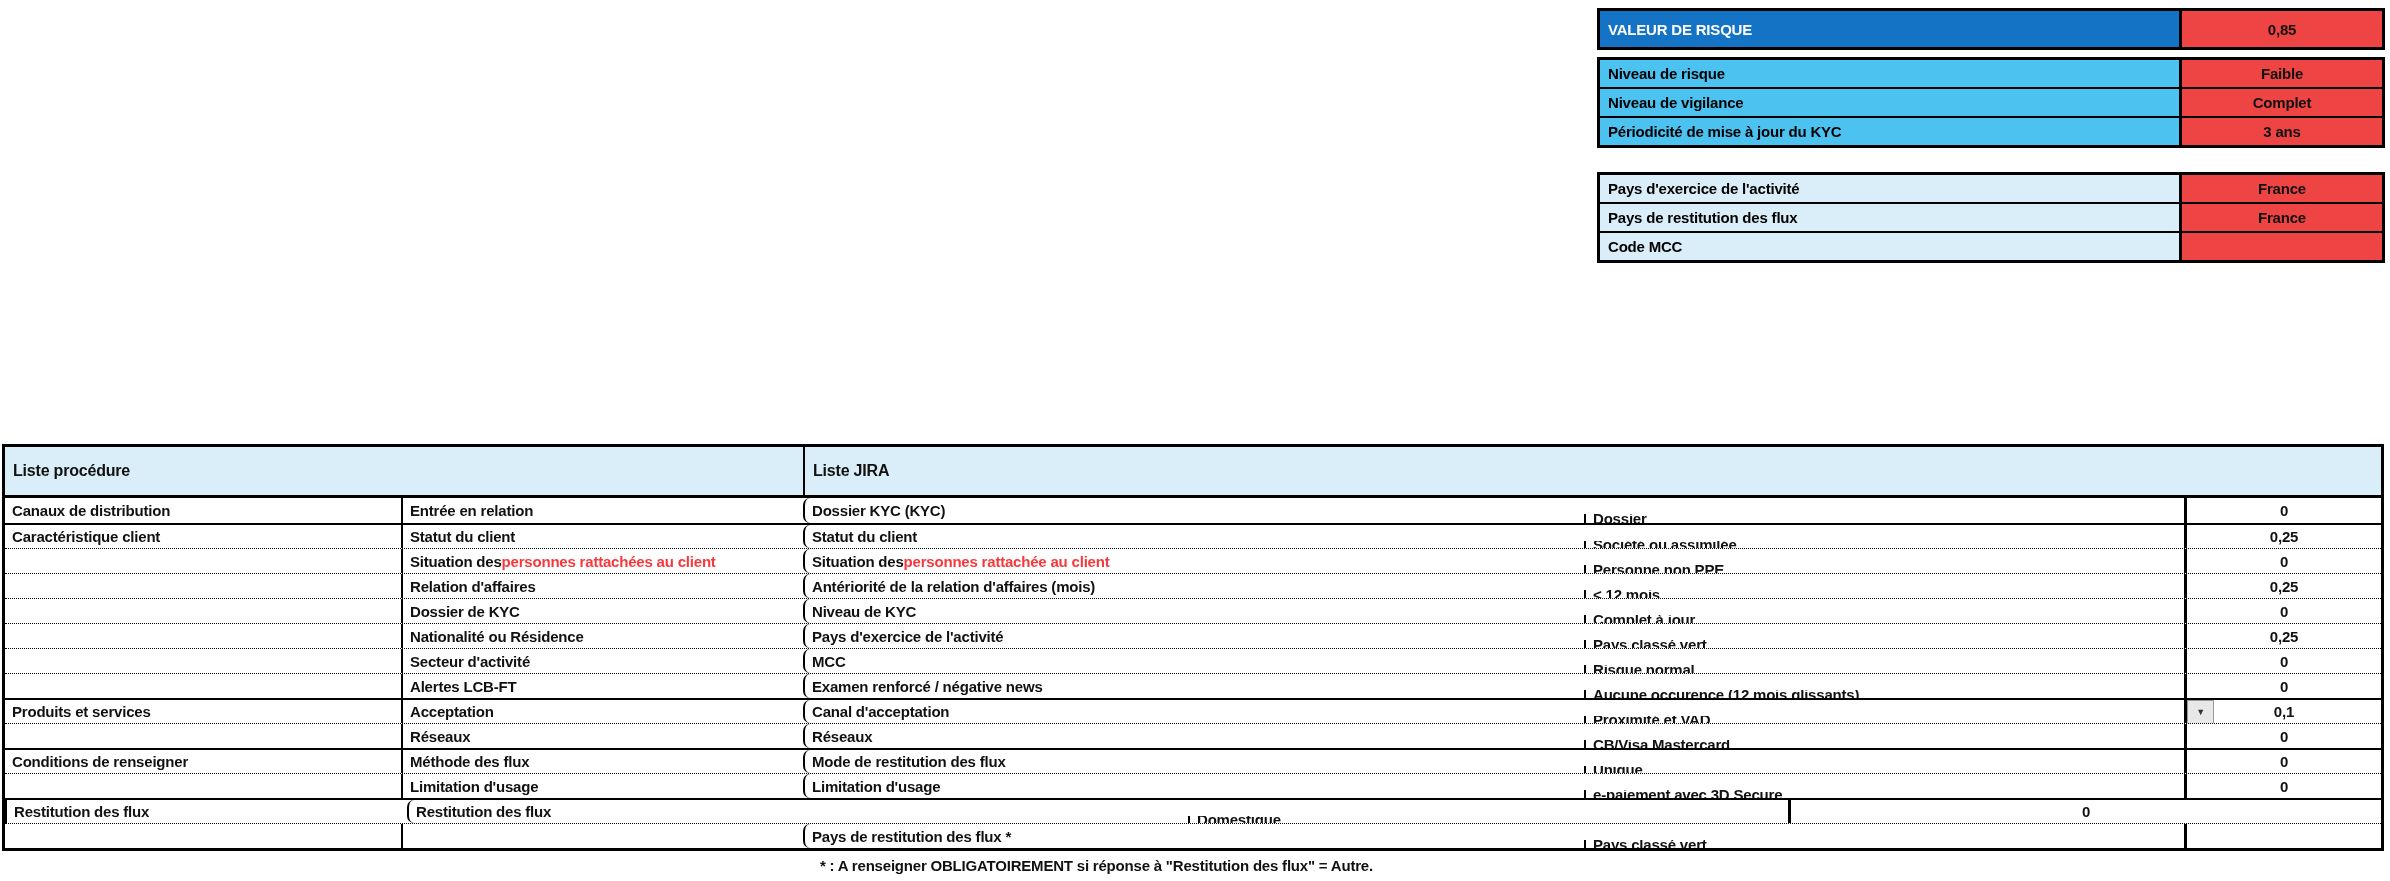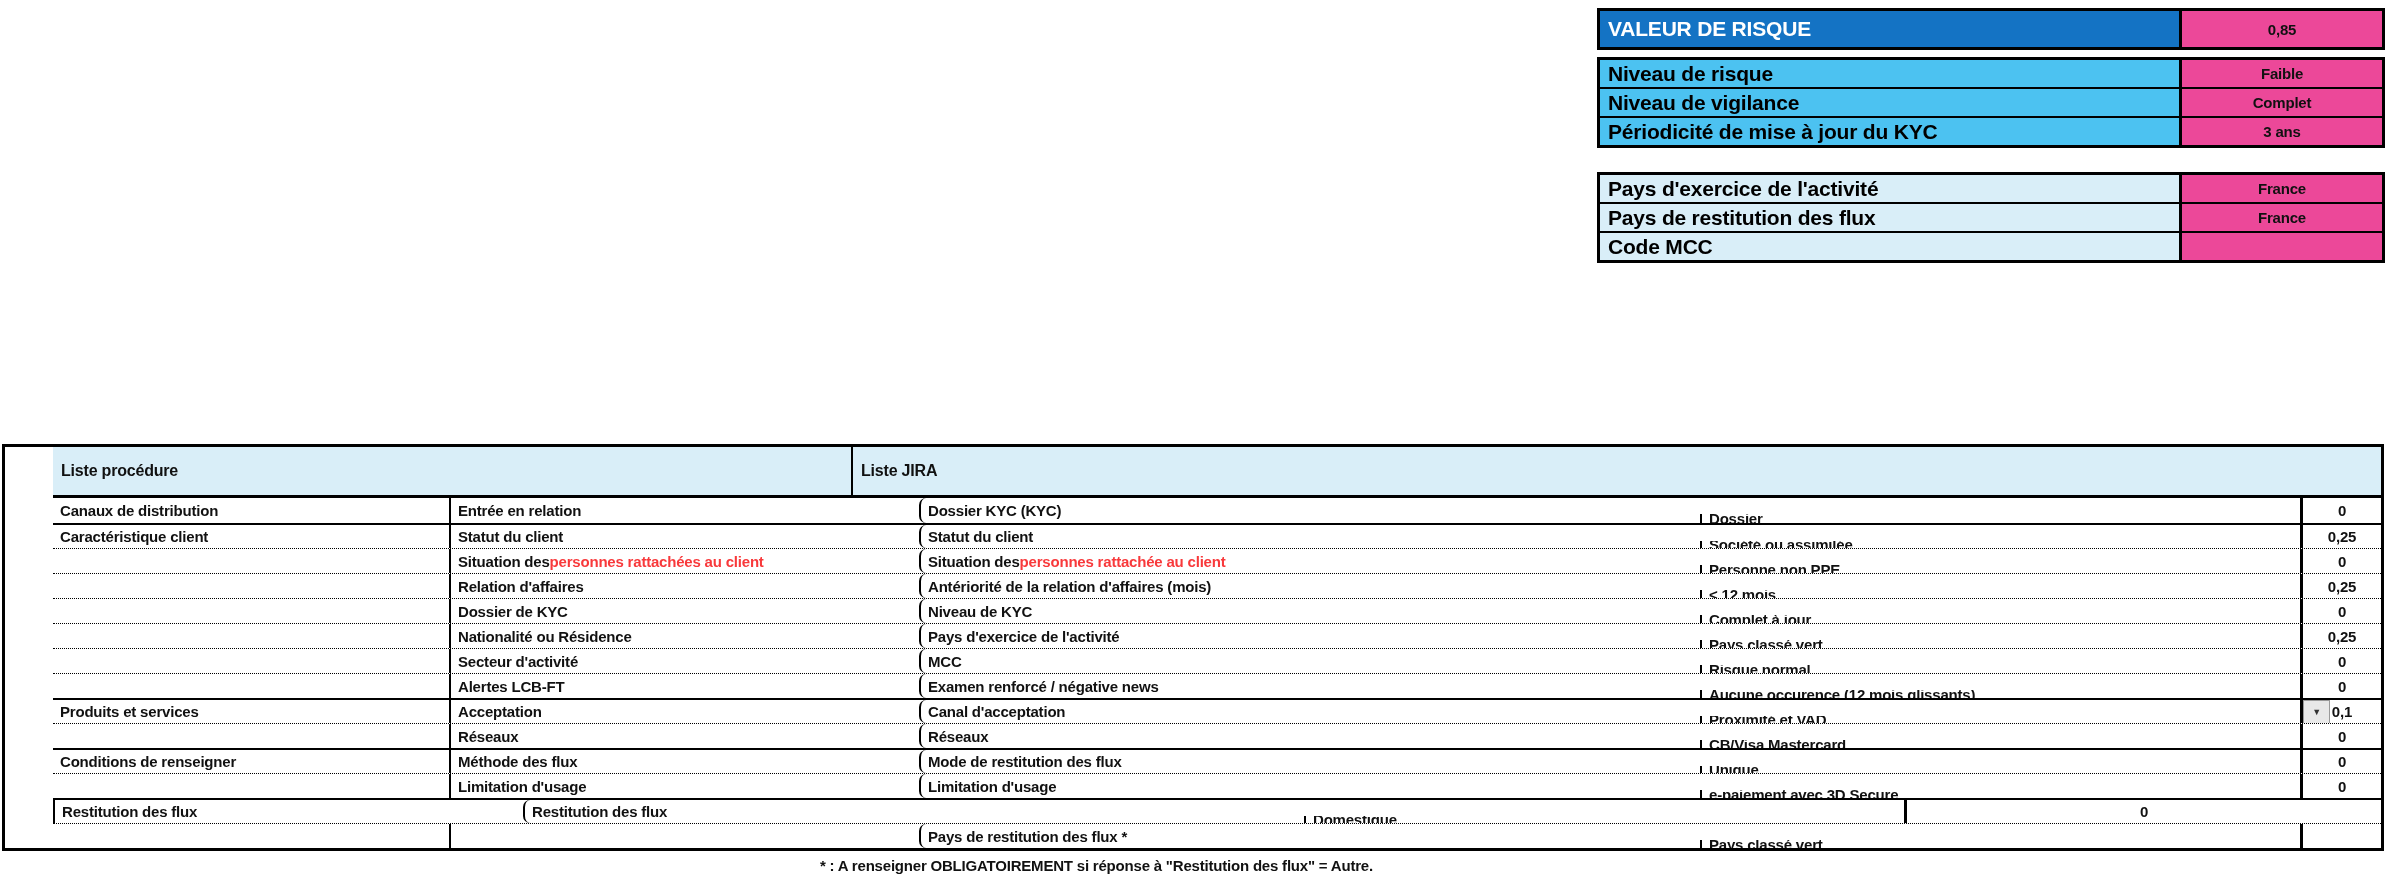--- a/index.html
+++ b/index.html
@@ -10,7 +10,7 @@
   .mini{position:absolute;left:1597px;width:788px;border:3px solid #000;box-sizing:border-box;}
   .mini-row{display:flex;height:27px;}
   .mini-row + .mini-row{border-top:2px solid #000;}
-  .mini-label{flex:1;display:flex;align-items:center;padding-left:8px;font-size:21px;}
+  .mini-label{flex:1;display:flex;align-items:center;padding-left:8px;font-size:15px;}
   .mini-value{width:200px;border-left:3px solid #000;background:#ec4899;display:flex;
               align-items:center;justify-content:center;font-size:15px;}
   #risk-table{top:8px;}

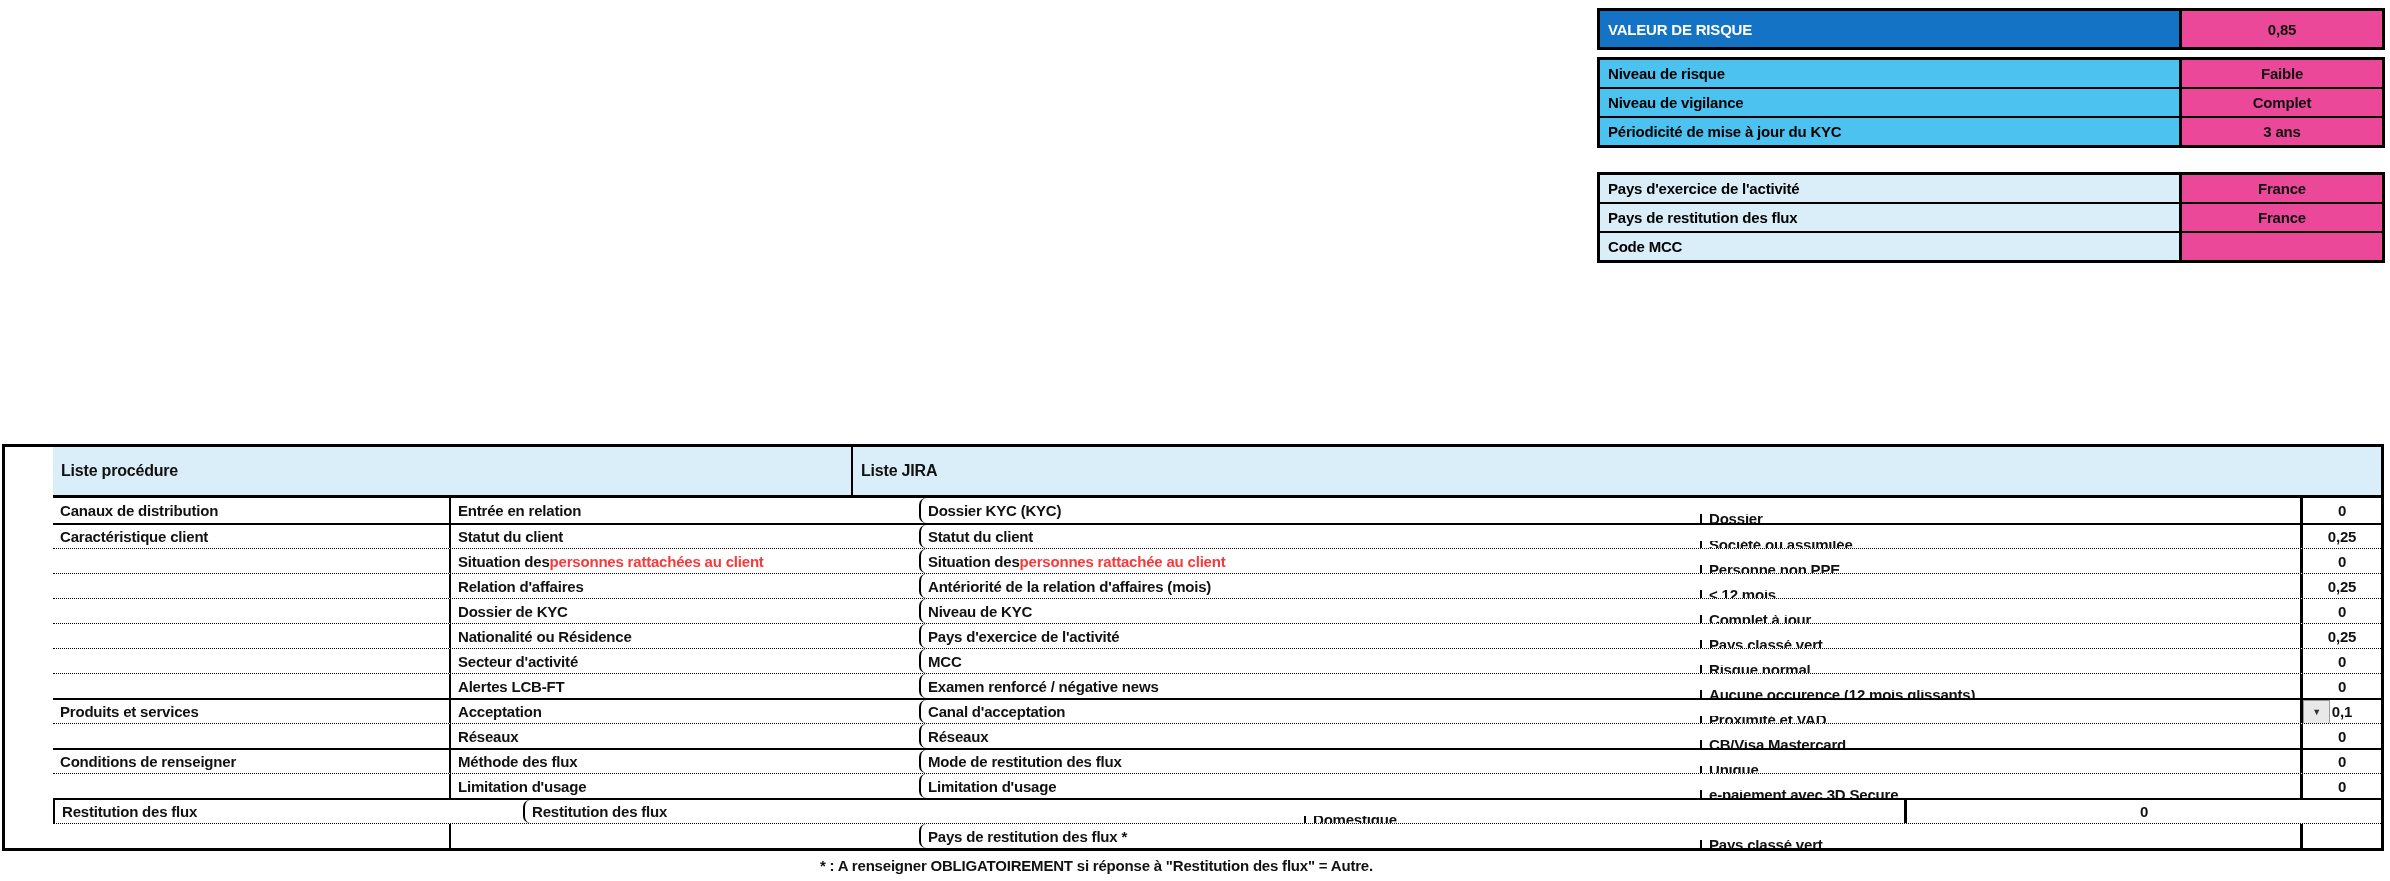--- a/index.html
+++ b/index.html
@@ -11,7 +11,7 @@
   .mini-row{display:flex;height:27px;}
   .mini-row + .mini-row{border-top:2px solid #000;}
   .mini-label{flex:1;display:flex;align-items:center;padding-left:8px;font-size:15px;}
-  .mini-value{width:200px;border-left:3px solid #000;background:#ec4899;display:flex;
+  .mini-value{width:200px;border-left:3px solid #000;background:#ef4444;display:flex;
               align-items:center;justify-content:center;font-size:15px;}
   #risk-table{top:8px;}
   #risk-table .mini-row{height:36px;}

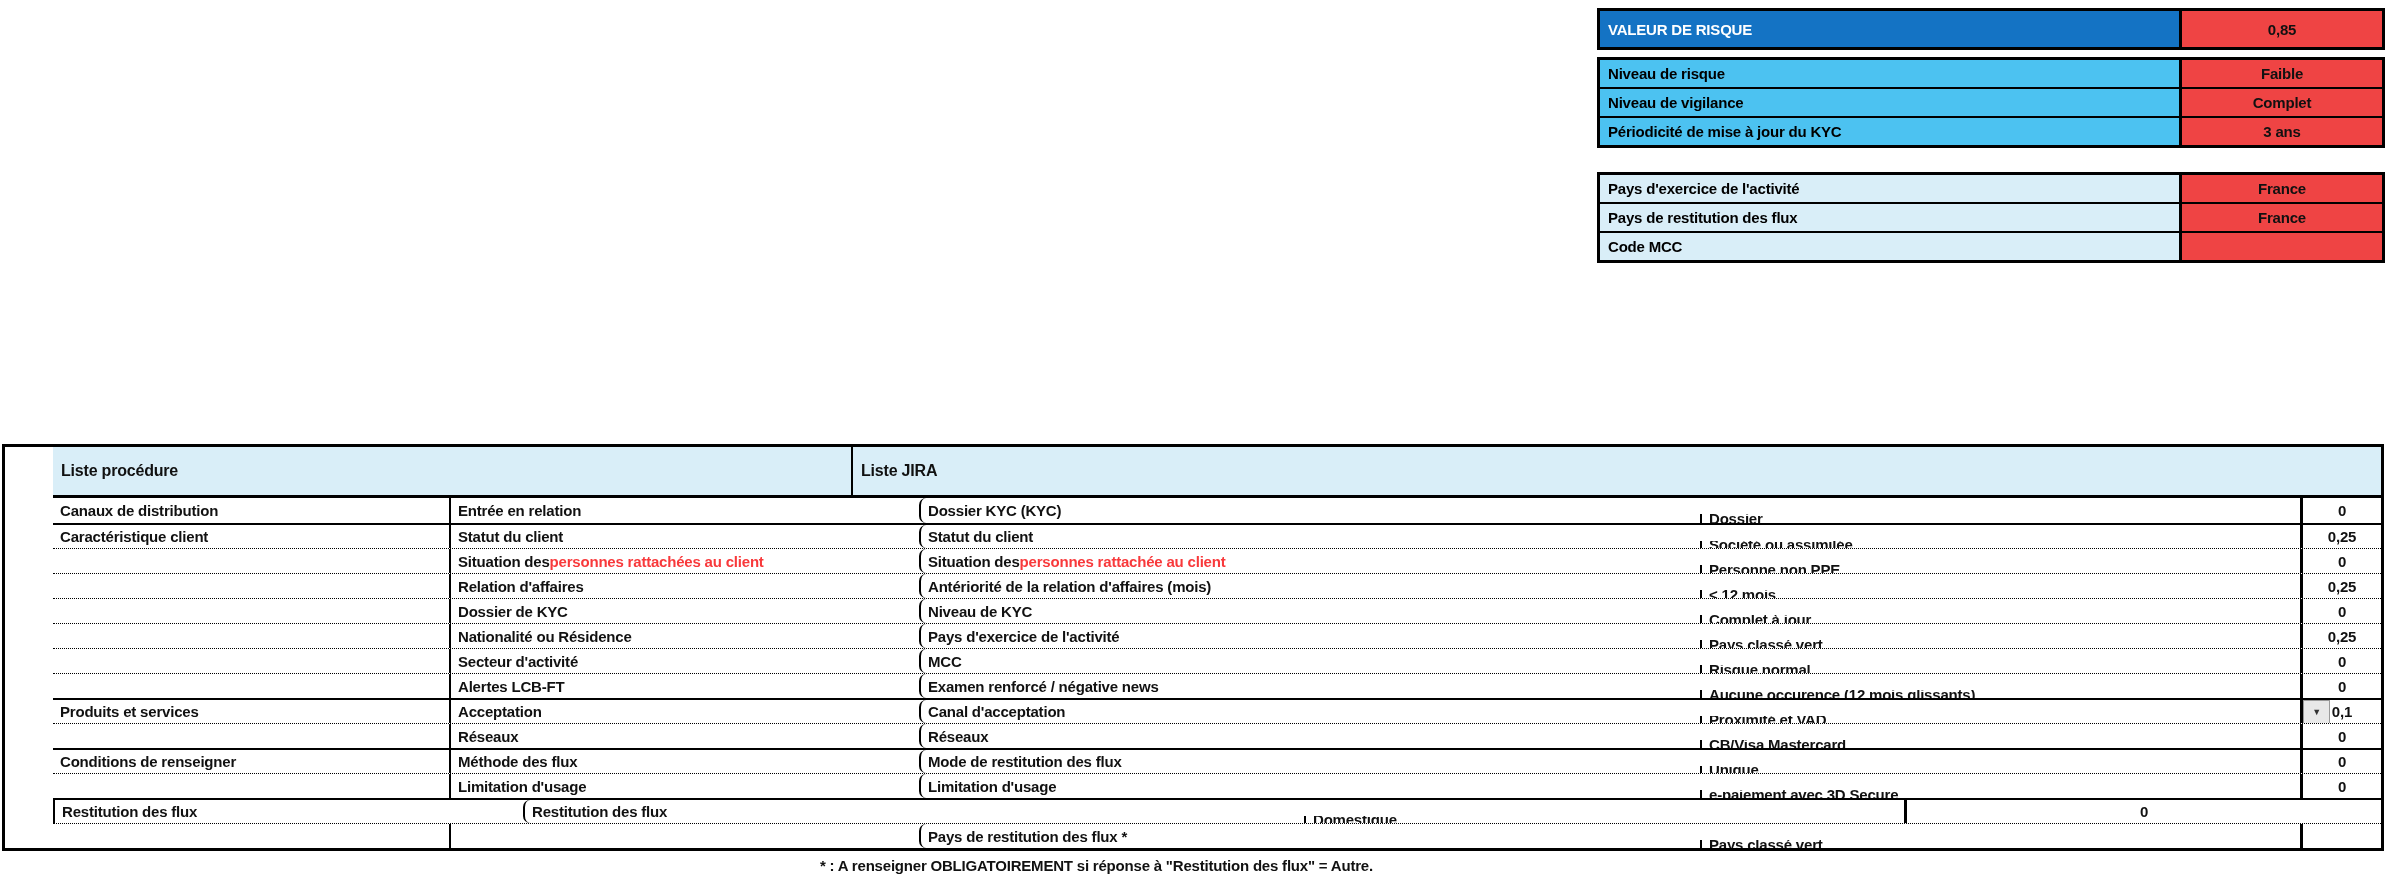--- a/index.html
+++ b/index.html
@@ -21,7 +21,7 @@
   #country-table{top:172px;}
   #country-table .mini-label{background:#D9EEF8;color:#000;}
   
-  .main{position:absolute;left:2px;top:444px;width:2382px;border:3px solid #000;box-sizing:border-box;padding-left:48px;}
+  .main{position:absolute;left:2px;top:444px;width:2382px;border:3px solid #000;box-sizing:border-box;}
   .mt-header{display:flex;height:48px;background:#D9EEF8;border-bottom:3px solid #000;}
   .mt-hcell{display:flex;align-items:center;padding-left:8px;font-size:16px;box-sizing:border-box;}
   .mt-hp{width:798px;}

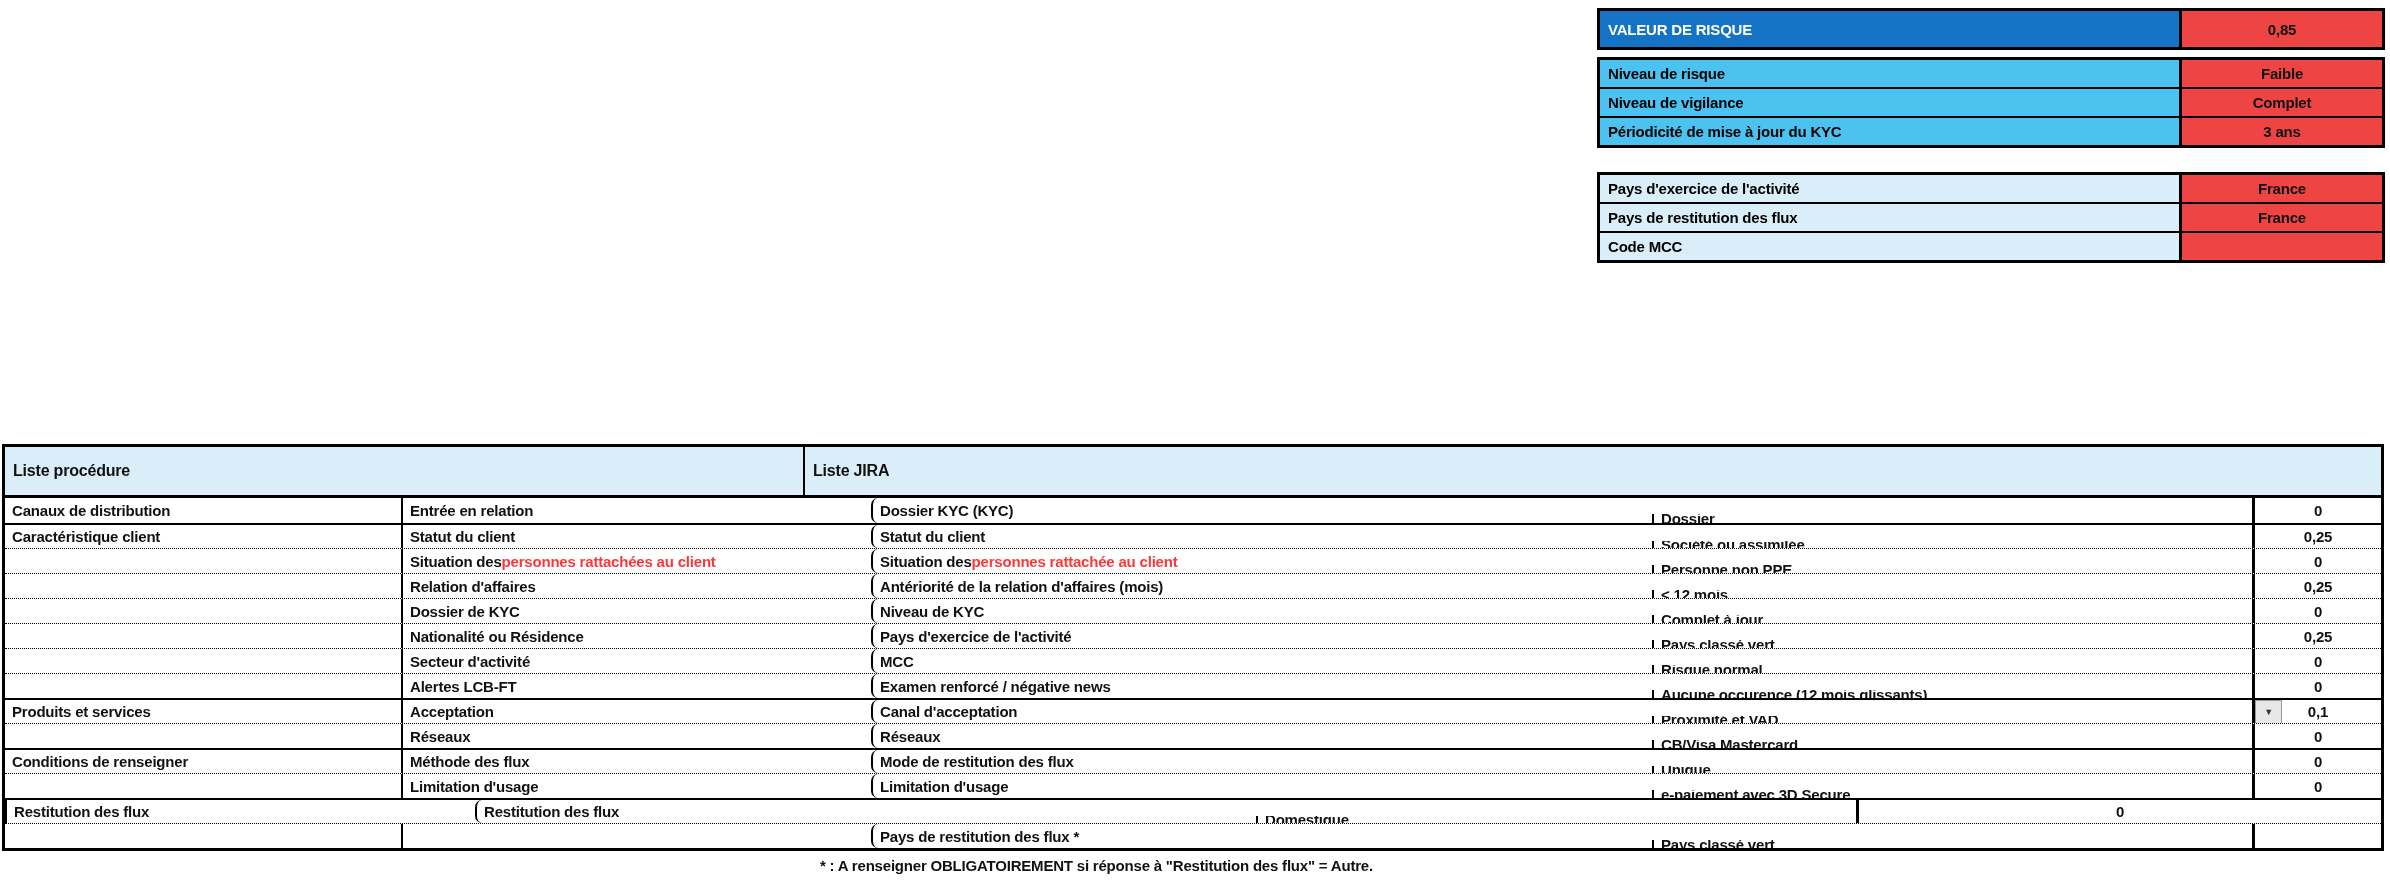--- a/index.html
+++ b/index.html
@@ -32,7 +32,7 @@
   .c{display:flex;align-items:center;padding-left:7px;font-size:15px;box-sizing:border-box;
      white-space:nowrap;overflow:hidden;}
   .c1{width:396px;}
-  .c2{width:470px;border-left:2px solid #000;}
+  .c2{width:402px;border-left:2px solid #000;}
   .c3{width:781px;border-left:2px solid #000;border-radius:7px;}
   .c4{width:600px;border-left:2px solid #000;margin-top:16px;}
   .c5{flex:1;border-left:3px solid #000;justify-content:center;padding-left:0;position:relative;}

